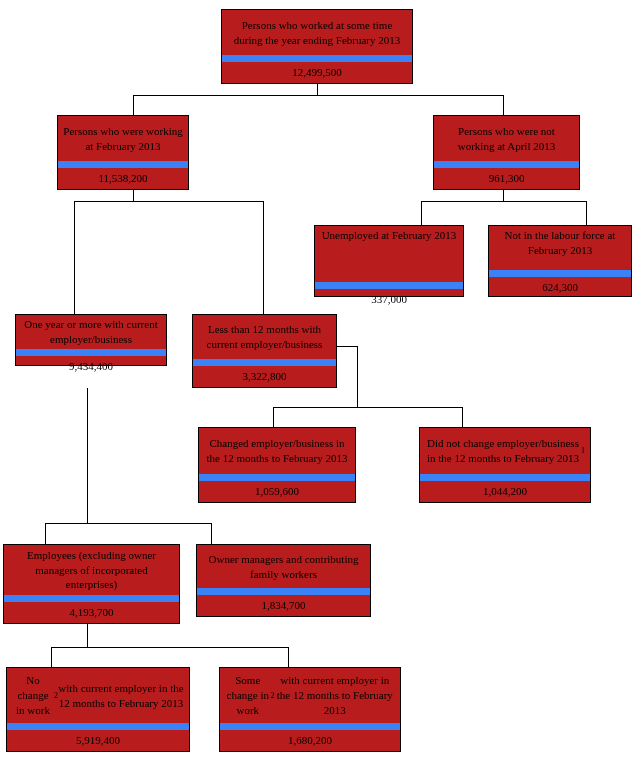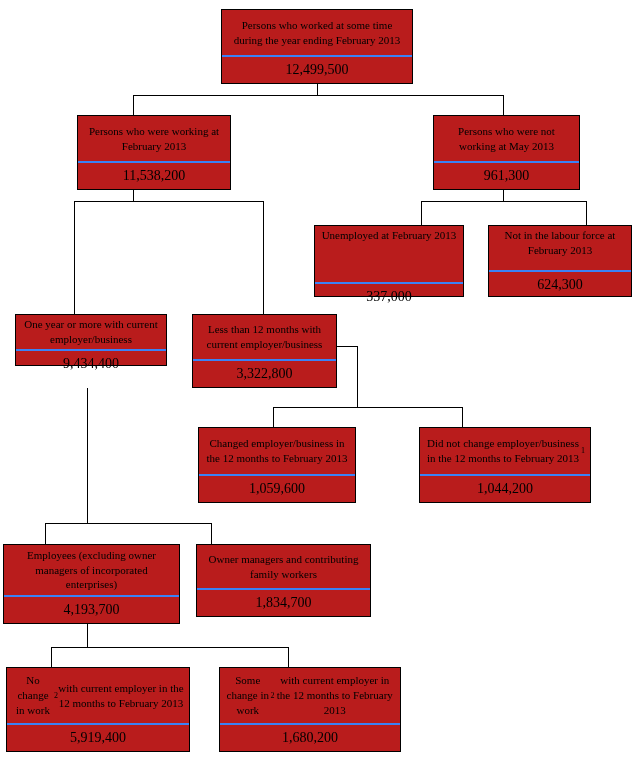--- a/index.html
+++ b/index.html
@@ -38,12 +38,12 @@
   }
   .node .value {
     box-sizing: border-box;
-    border-top: 2px solid #3b82f6;
+    border-top: 7px solid #3b82f6;
     display: flex;
     align-items: center;
     justify-content: center;
     text-align: center;
-    font-size: 14px;
+    font-size: 11px;
     line-height: 1.3;
     color: #000000;
     height: 28px;

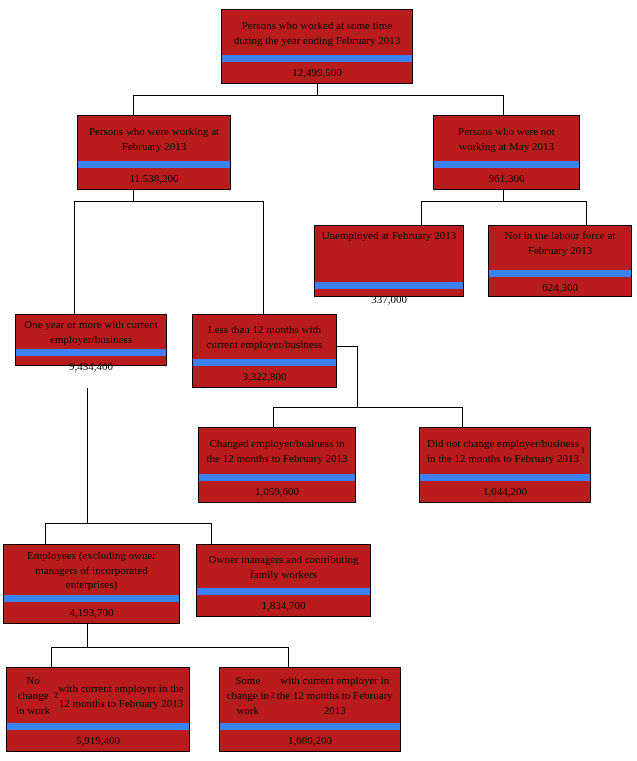--- a/index.html
+++ b/index.html
@@ -102,7 +102,7 @@
     <div class="value">12,499,500</div>
   </div>
 
-  <div class="node" style="left:57px; top:115px; width:154px; height:75px;margin-left:20px;">
+  <div class="node" style="left:57px; top:115px; width:132px; height:75px;">
     <div class="label">Persons who were working at February 2013</div>
     <div class="value">11,538,200</div>
   </div>

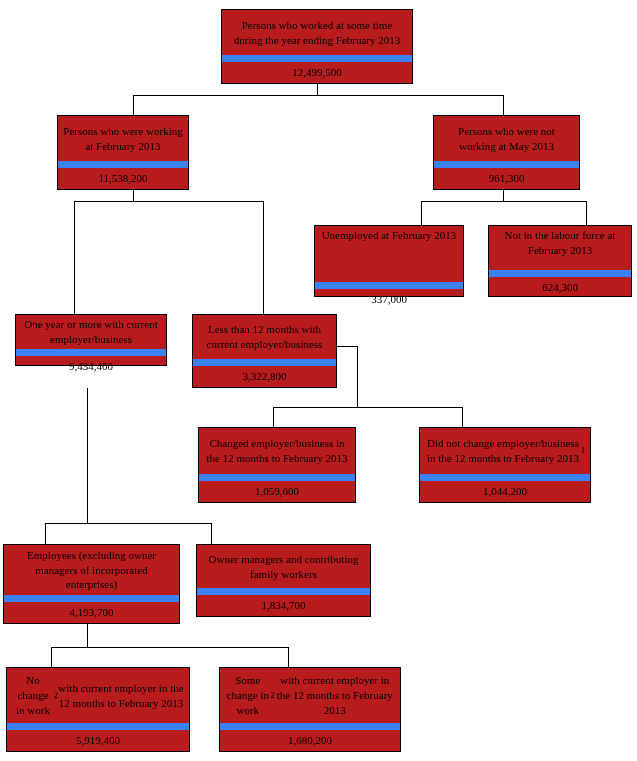--- a/index.html
+++ b/index.html
@@ -108,7 +108,7 @@
   </div>
 
   <div class="node" style="left:433px; top:115px; width:147px; height:75px;">
-    <div class="label">Persons who were not working at May 2013</div>
+    <div class="label">Persons who were not working at April 2013</div>
     <div class="value">961,300</div>
   </div>
 

